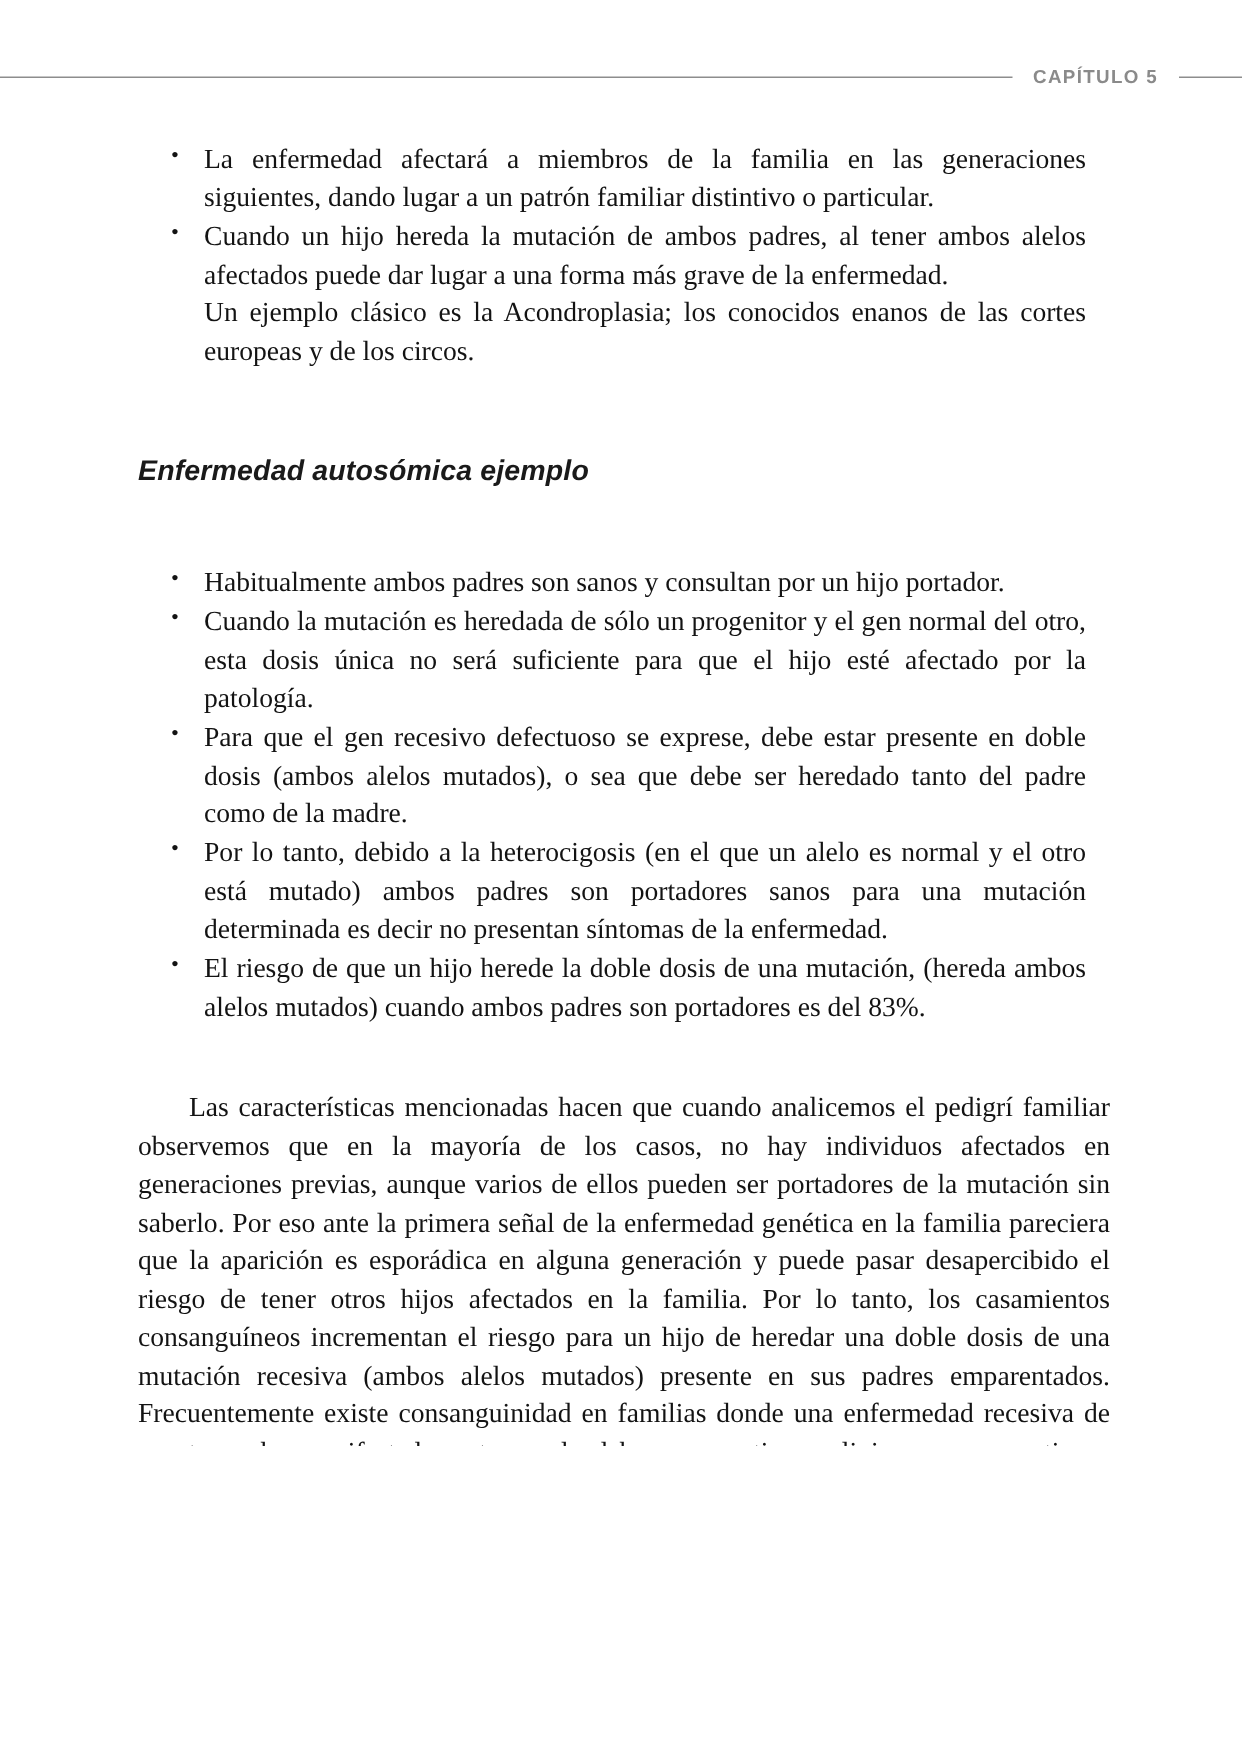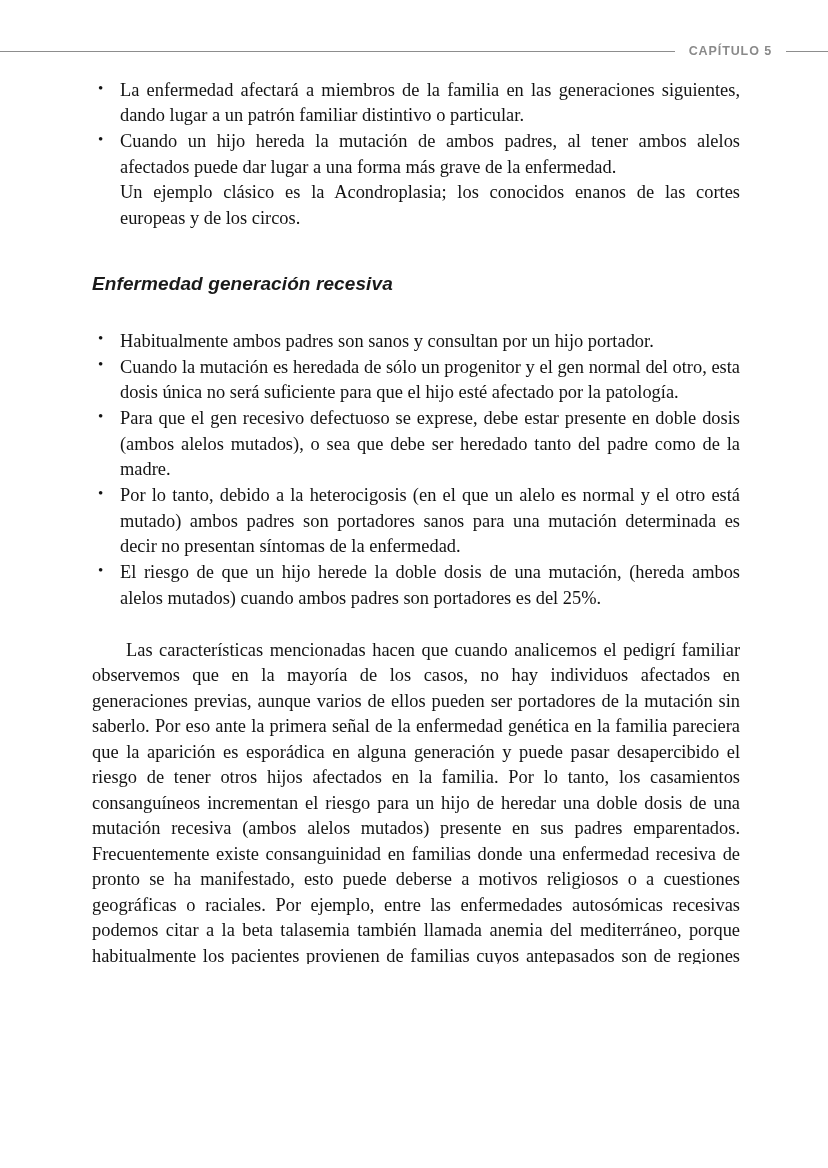--- a/index.html
+++ b/index.html
@@ -62,7 +62,7 @@
 
   ul.bullets {
     list-style: none;
-    margin: 0;
+    margin: 16px;
     padding: 0;
   }
   ul.bullets li {

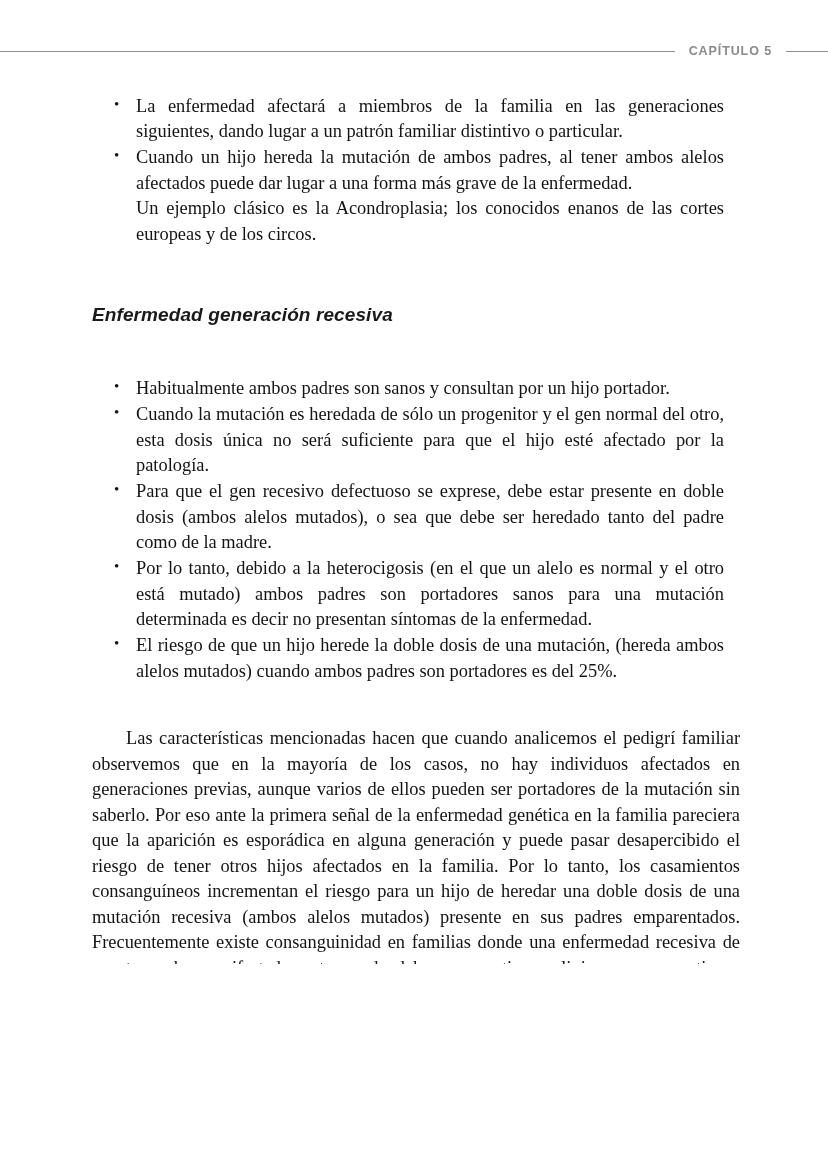--- a/index.html
+++ b/index.html
@@ -214,7 +214,7 @@
 
     <div class="spacer-after-list-1"></div>
 
-    <h2 class="section-title">Enfermedad generación recesiva</h2>
+    <h2 class="section-title">Enfermedad autosómica ejemplo</h2>
 
     <div class="spacer-after-title"></div>
 

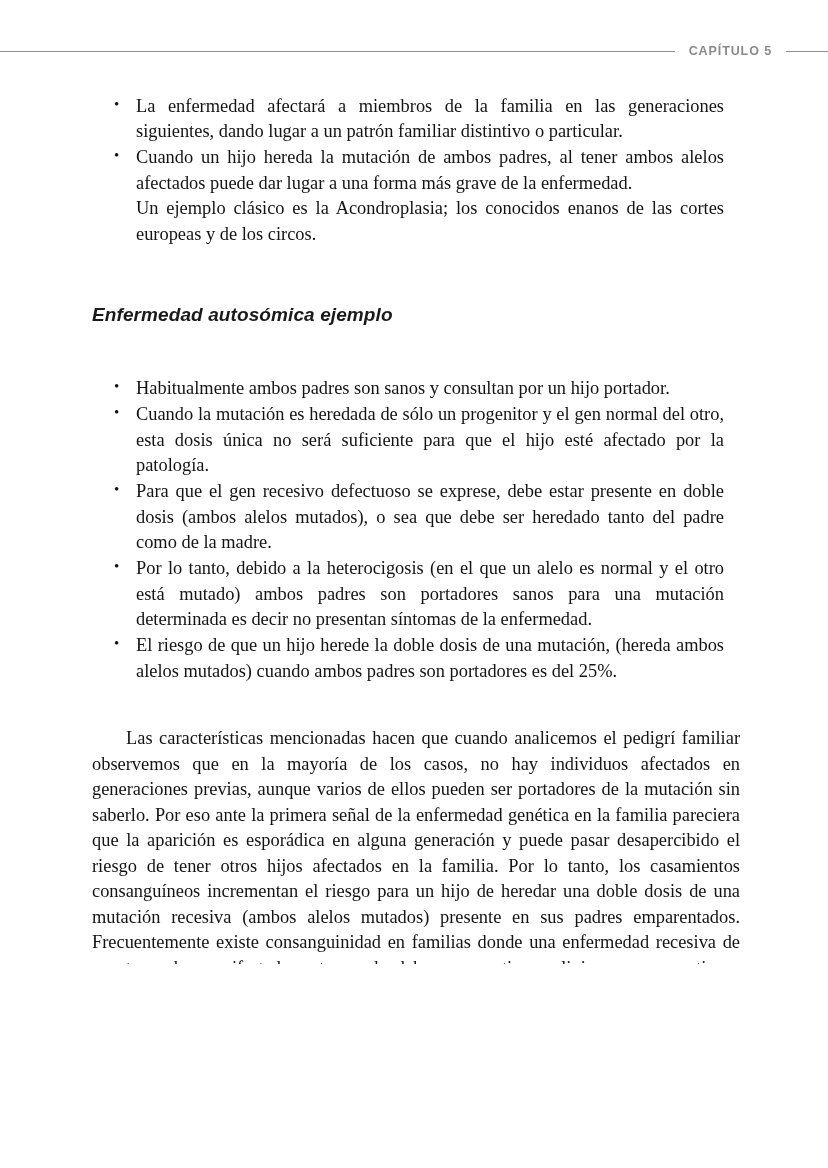--- a/index.html
+++ b/index.html
@@ -232,7 +232,7 @@
         <span>Por lo tanto, debido a la heterocigosis (en el que un alelo es normal y el otro está mutado) ambos padres son portadores sanos para una mutación determinada es decir no presentan síntomas de la enfermedad.</span>
       </li>
       <li>
-        <span> El riesgo de que un hijo herede la doble dosis de una mutación, (hereda ambos alelos mutados) cuando ambos padres son portadores es del 25%.</span>
+        <span> El riesgo de que un hijo herede la doble dosis de una mutación, (hereda ambos alelos mutados) cuando ambos padres son portadores es del 83%.</span>
       </li>
     </ul>
 

